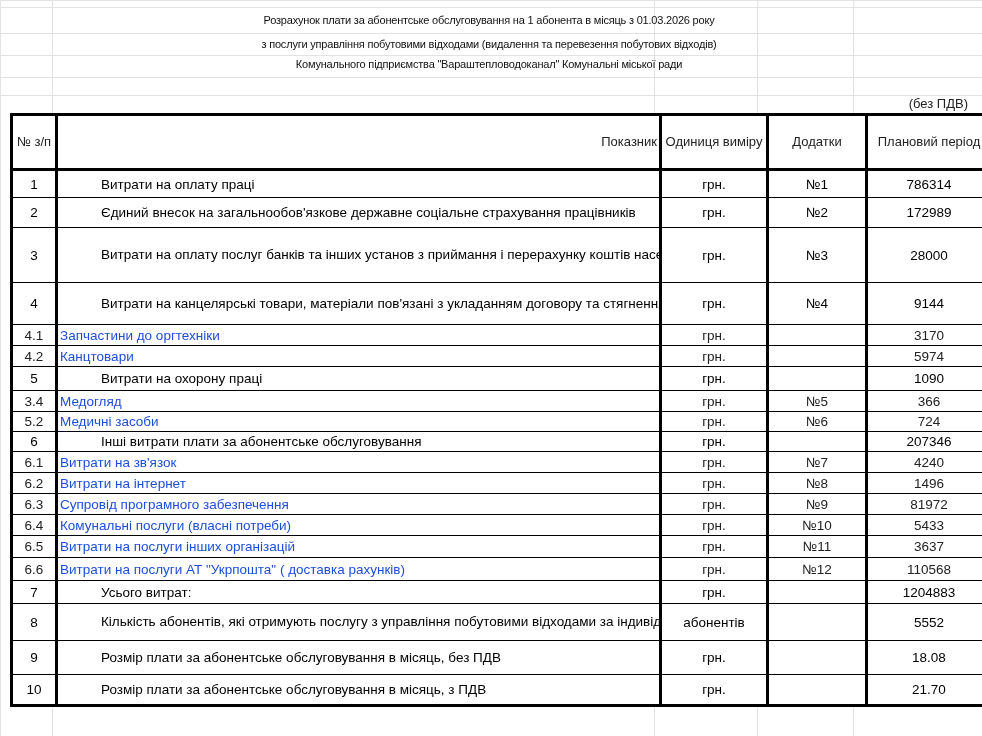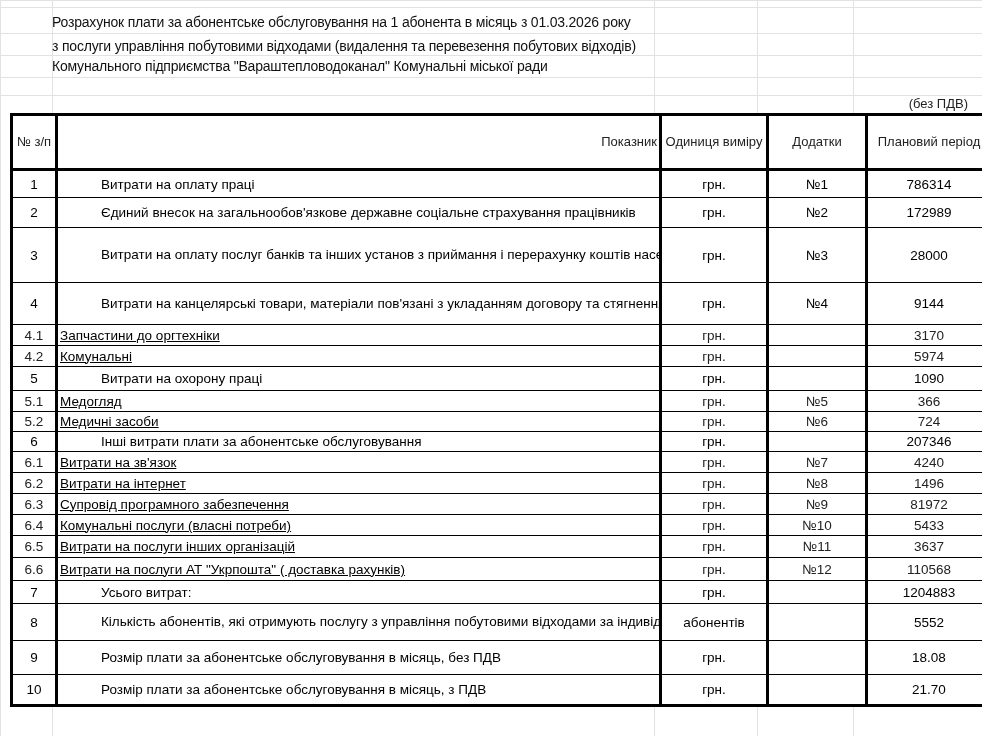--- a/index.html
+++ b/index.html
@@ -17,9 +17,9 @@
   .gv { position: absolute; top: 0; bottom: 0; width: 1px; background: #e2e2e2; }
   .gh { position: absolute; left: 0; right: 0; height: 1px; background: #e2e2e2; }
   .title-line {
-    position: absolute; left: 52px; width: 874px; text-align: left;
+    position: absolute; left: 52px; width: 874px; text-align: center;
     font-family: "Liberation Sans Narrow", "Liberation Sans", sans-serif;
-    font-size: 14px; letter-spacing: -0.2px; color: #111;
+    font-size: 11px; letter-spacing: -0.2px; color: #111;
   }
   .note {
     position: absolute; right: 14px; top: 96px; font-size: 13px; color: #222;

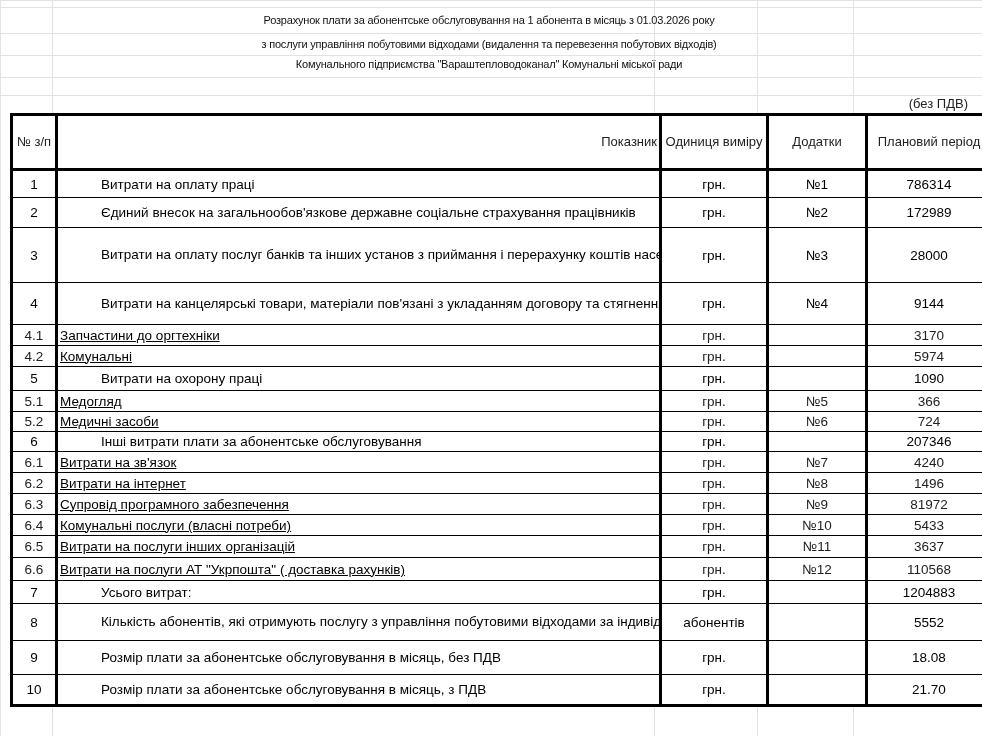--- a/index.html
+++ b/index.html
@@ -45,7 +45,7 @@
   tr.main-row td { font-weight: 500; }
   tr.main-row td.c-ind { color: #000; padding-left: 43px; }
   tr.sub-row td { font-weight: normal; color: #222; }
-  tr.sub-row td.c-ind { color: #000000; text-decoration: underline; }
+  tr.sub-row td.c-ind { color: #1d4ed8; }
 </style>
 </head>
 <body>

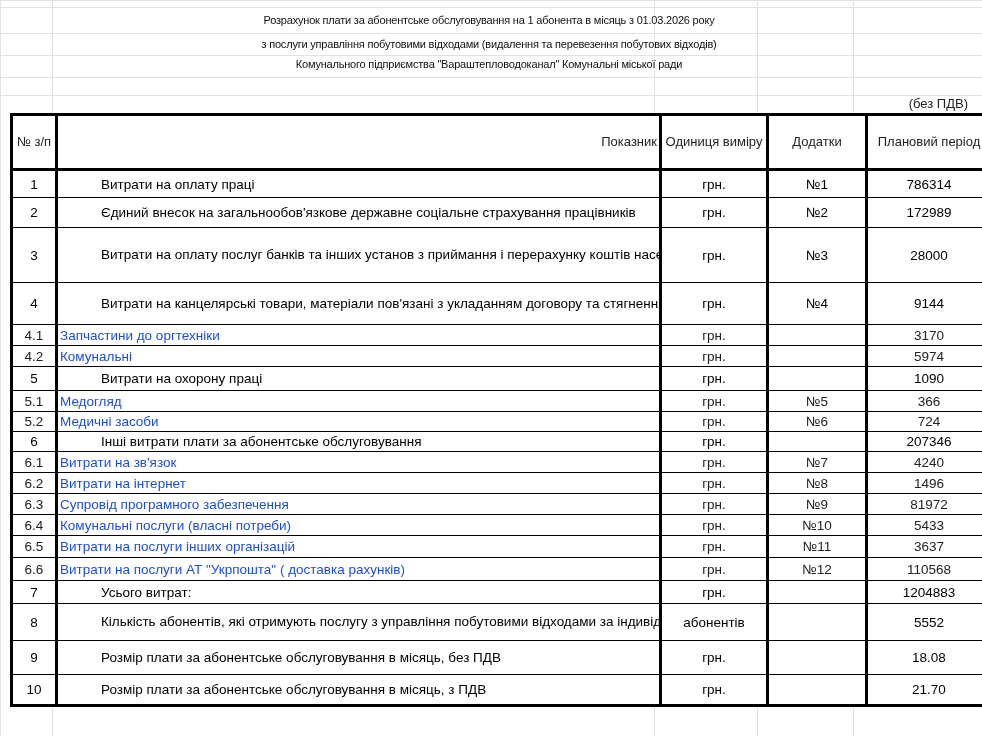--- a/index.html
+++ b/index.html
@@ -115,7 +115,7 @@
       </tr>
       <tr class="sub-row" style="height: 21px;">
         <td class="c-num">4.2</td>
-        <td class="c-ind">Комунальні</td>
+        <td class="c-ind">Канцтовари</td>
         <td class="c-unit">грн.</td>
         <td class="c-app"></td>
         <td class="c-val">5974</td>

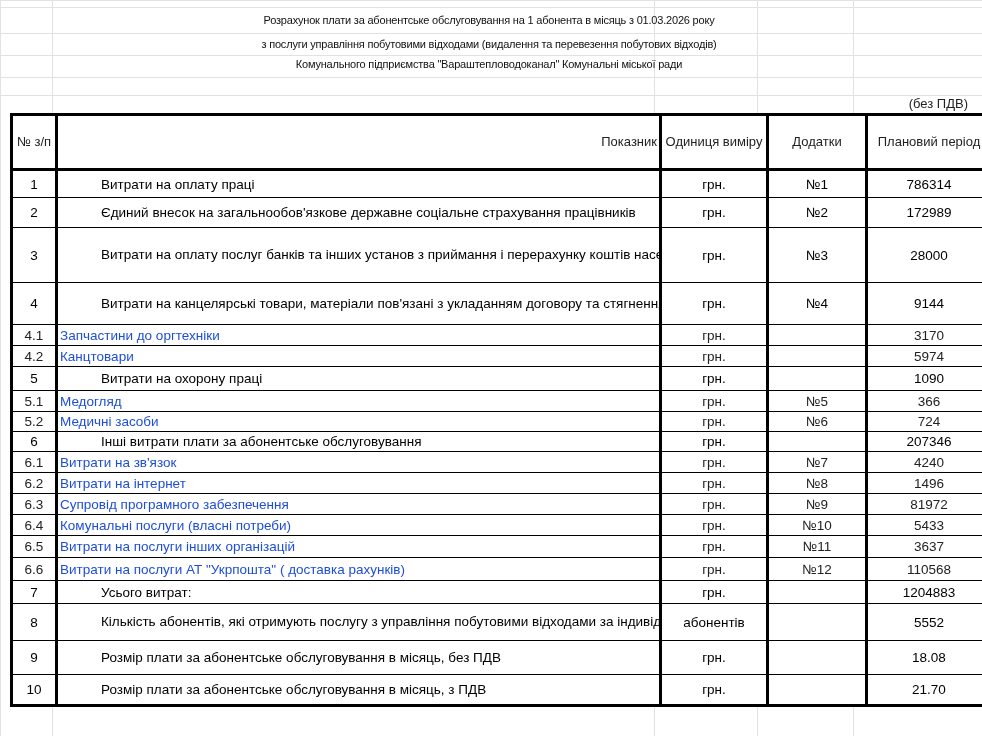--- a/index.html
+++ b/index.html
@@ -128,7 +128,7 @@
         <td class="c-val">1090</td>
       </tr>
       <tr class="sub-row" style="height: 21px;">
-        <td class="c-num">5.1</td>
+        <td class="c-num">3.4</td>
         <td class="c-ind">Медогляд</td>
         <td class="c-unit">грн.</td>
         <td class="c-app">№5</td>

